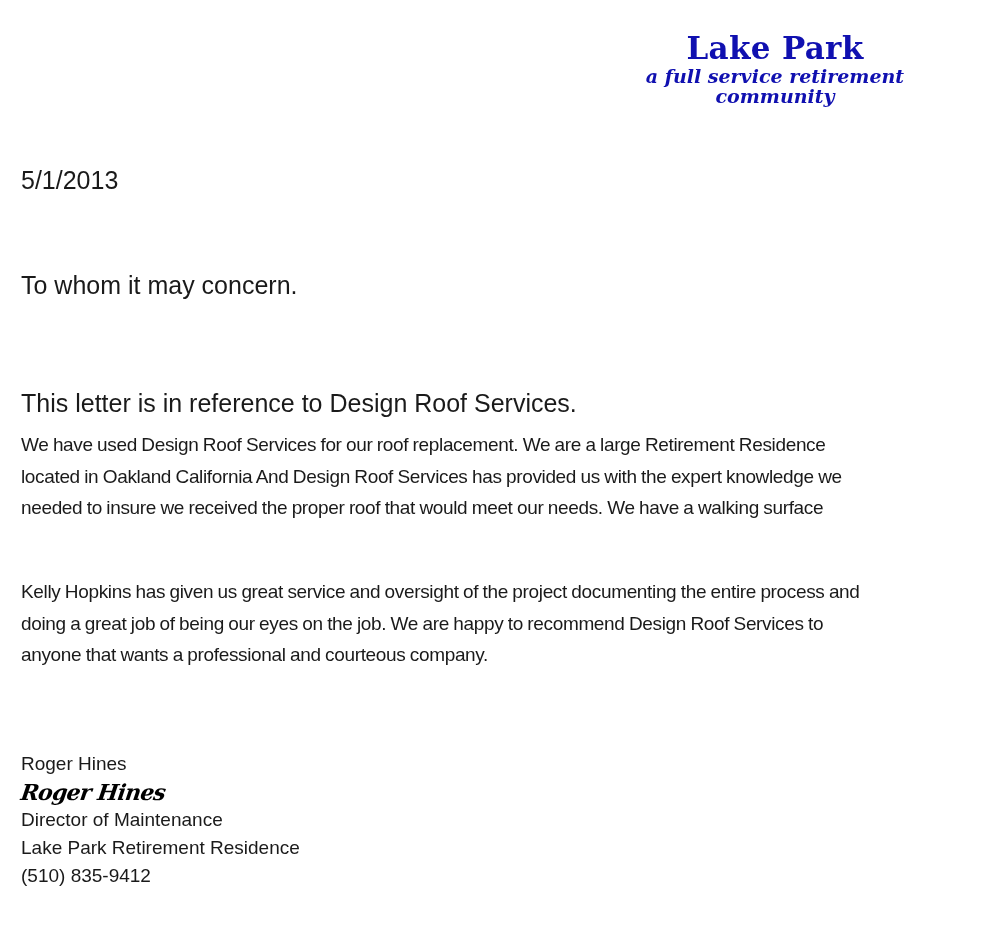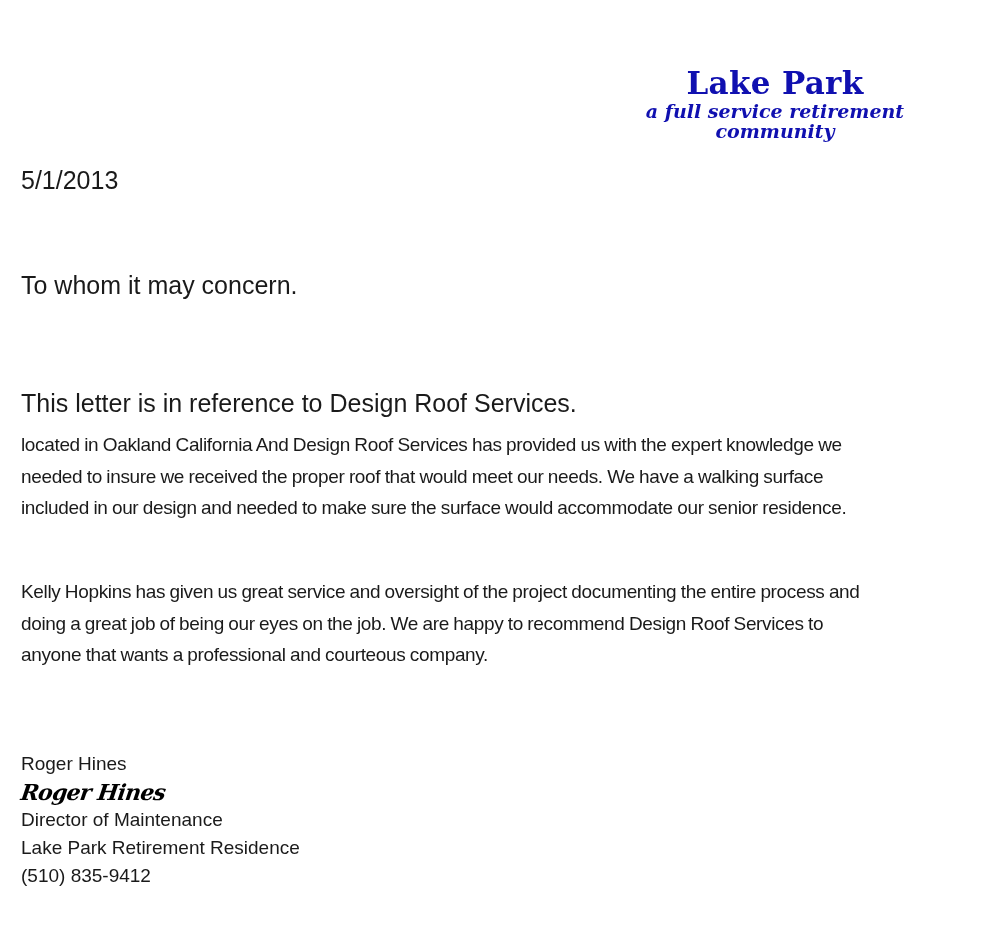--- a/index.html
+++ b/index.html
@@ -9,7 +9,7 @@
       color: #1a1a1a;
     }
     .letterhead {
-      position: absolute; left: 600px; top: 28px; width: 350px; text-align: center; margin-top: 35px;
+      position: absolute; left: 600px; top: 28px; width: 350px; text-align: center;
     }
     .brand {
       font-family: "DejaVu Serif", "Liberation Serif", serif;

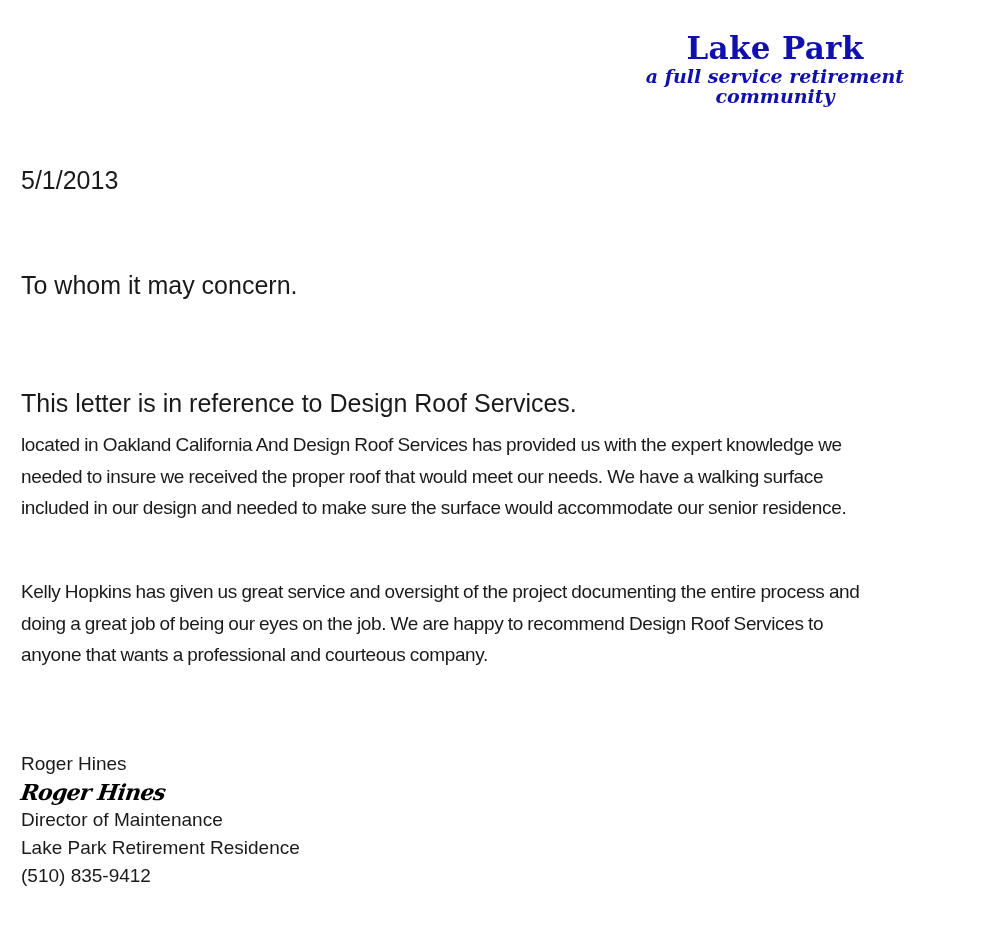--- a/index.html
+++ b/index.html
@@ -49,6 +49,7 @@
 <div class="line" style="top:388px">This letter is in reference to Design Roof Services.</div>
 
 <div class="para" style="top:429px">
+  <span>We have used Design Roof Services for our roof replacement. We are a large Retirement Residence</span>
   <span>located in Oakland California And Design Roof Services has provided us with the expert knowledge we</span>
   <span>needed to insure we received the proper roof that would meet our needs. We have a walking surface</span>
   <span>included in our design and needed to make sure the surface would accommodate our senior residence.</span>

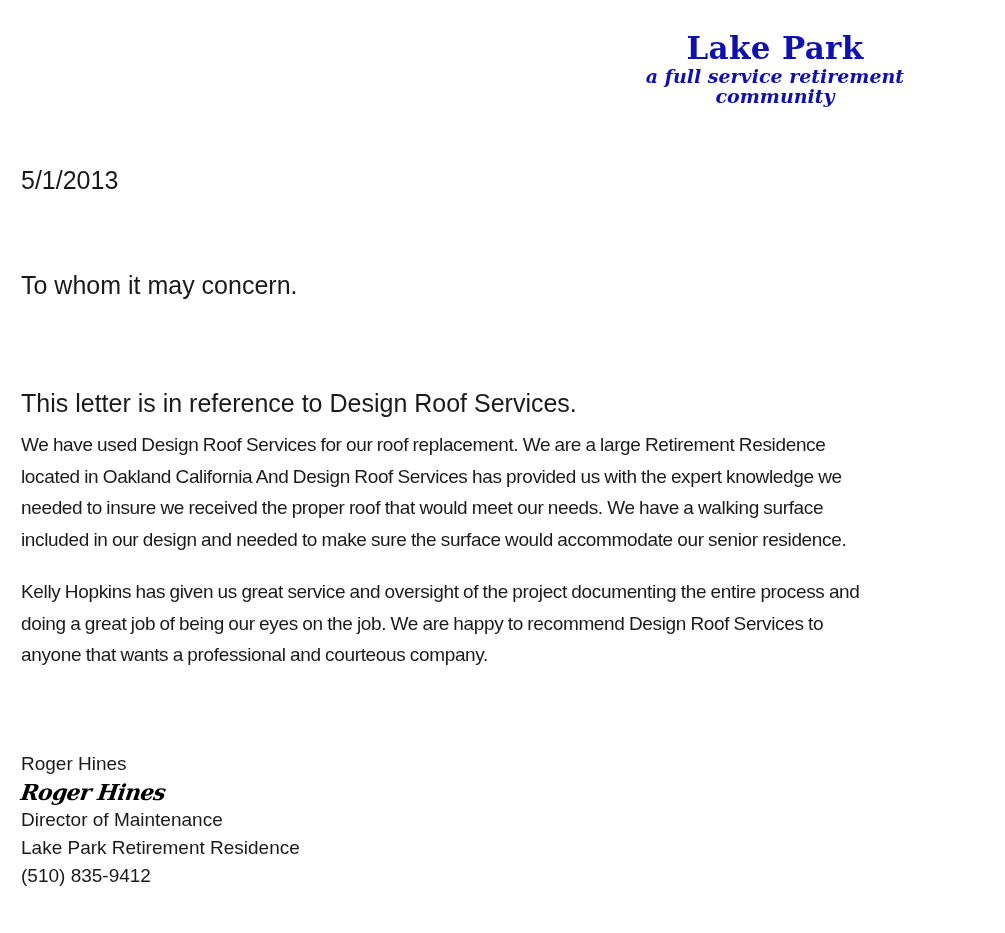--- a/index.html
+++ b/index.html
@@ -52,7 +52,6 @@
   <span>We have used Design Roof Services for our roof replacement. We are a large Retirement Residence</span>
   <span>located in Oakland California And Design Roof Services has provided us with the expert knowledge we</span>
   <span>needed to insure we received the proper roof that would meet our needs. We have a walking surface</span>
-  <span>included in our design and needed to make sure the surface would accommodate our senior residence.</span>
 </div>
 
 <div class="para" style="top:576px">

